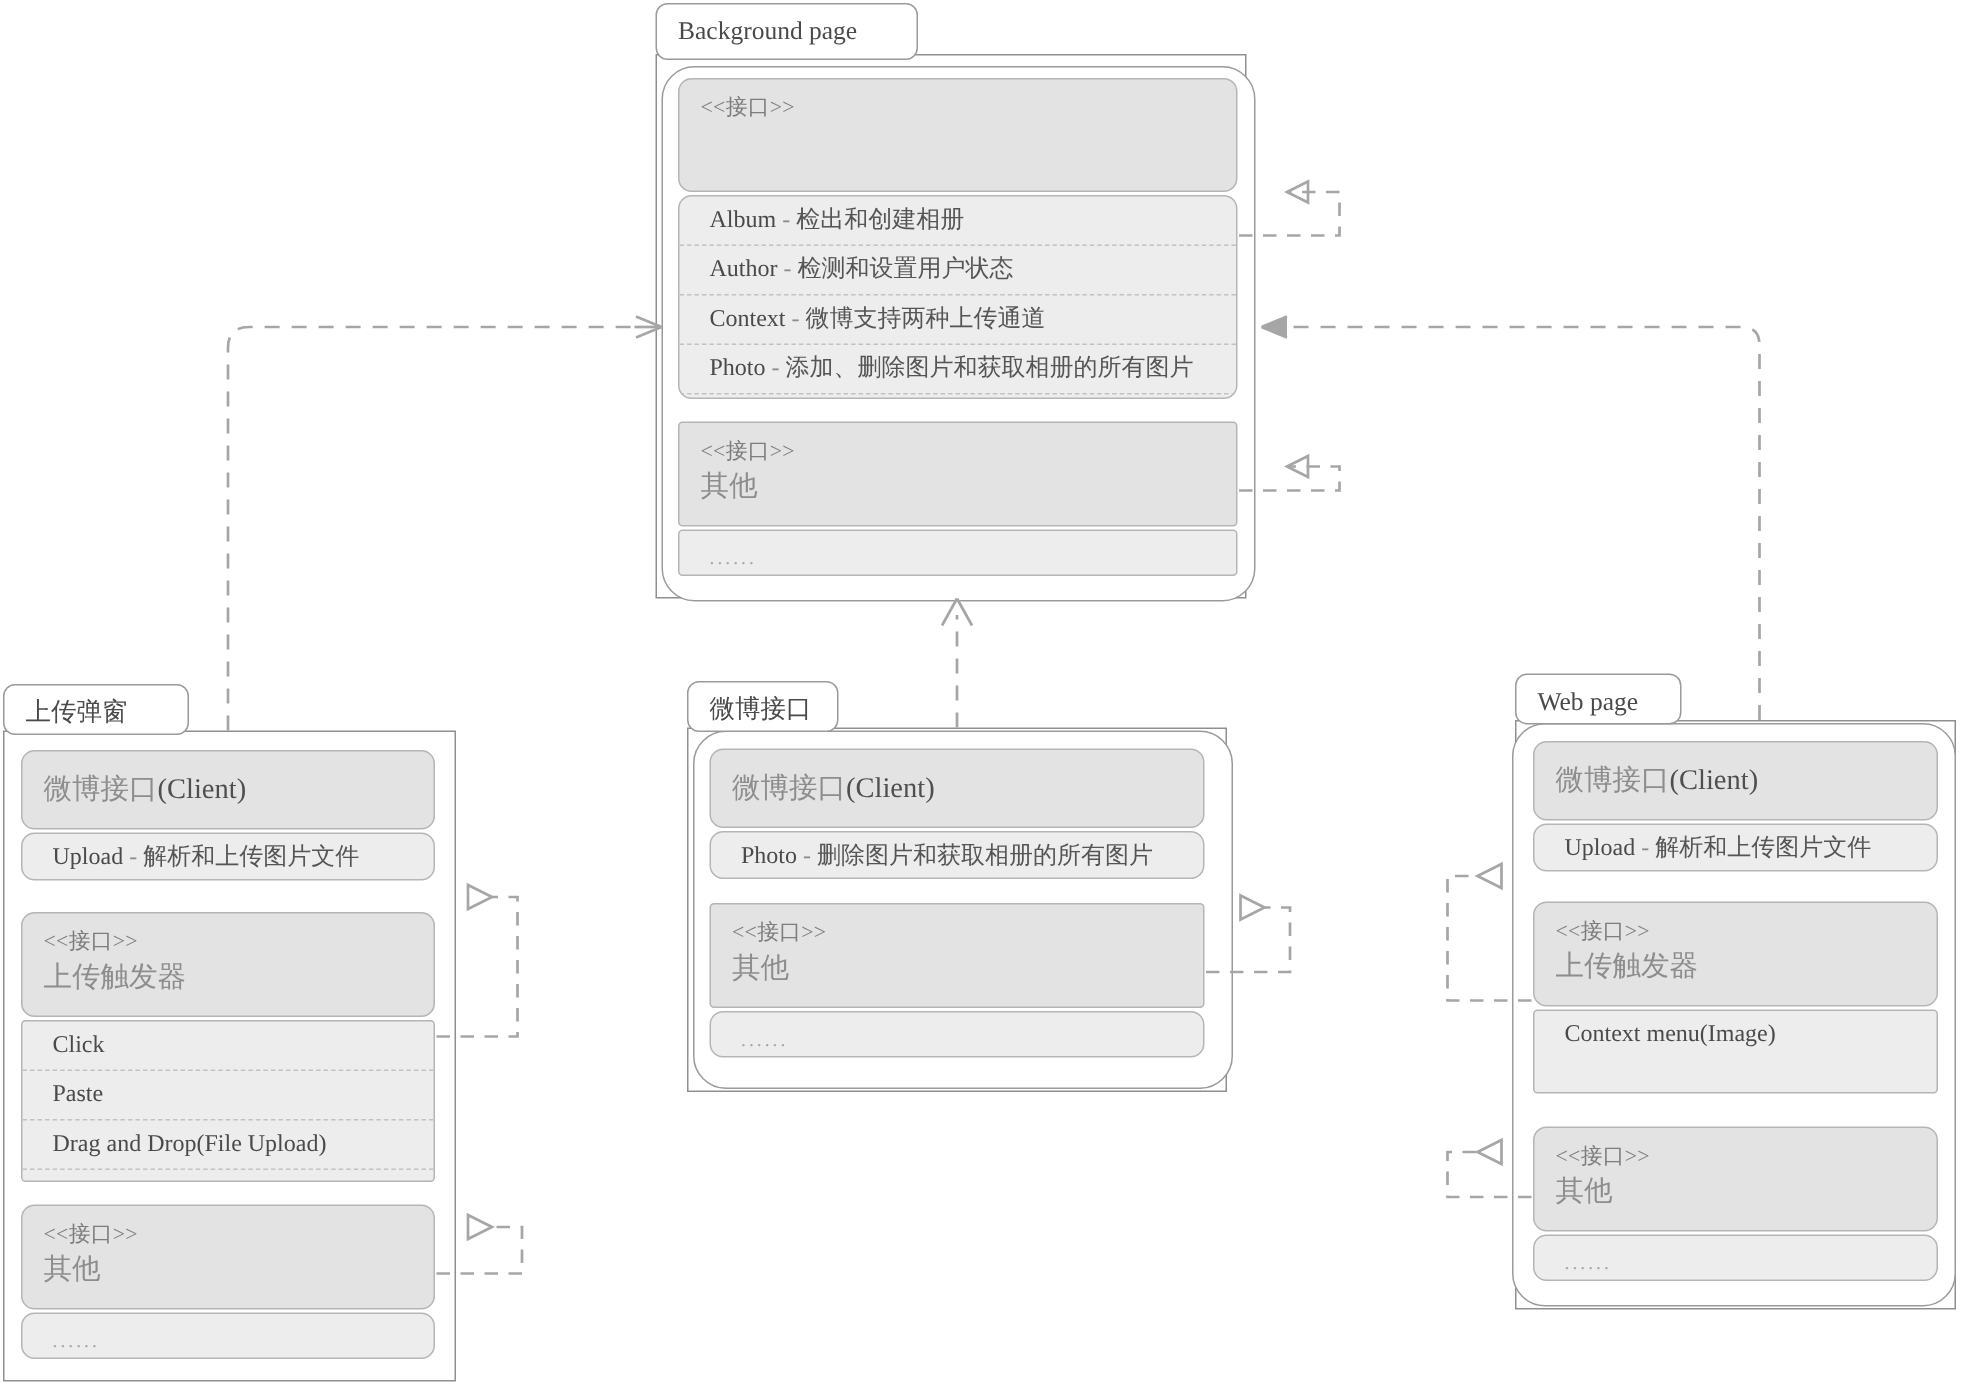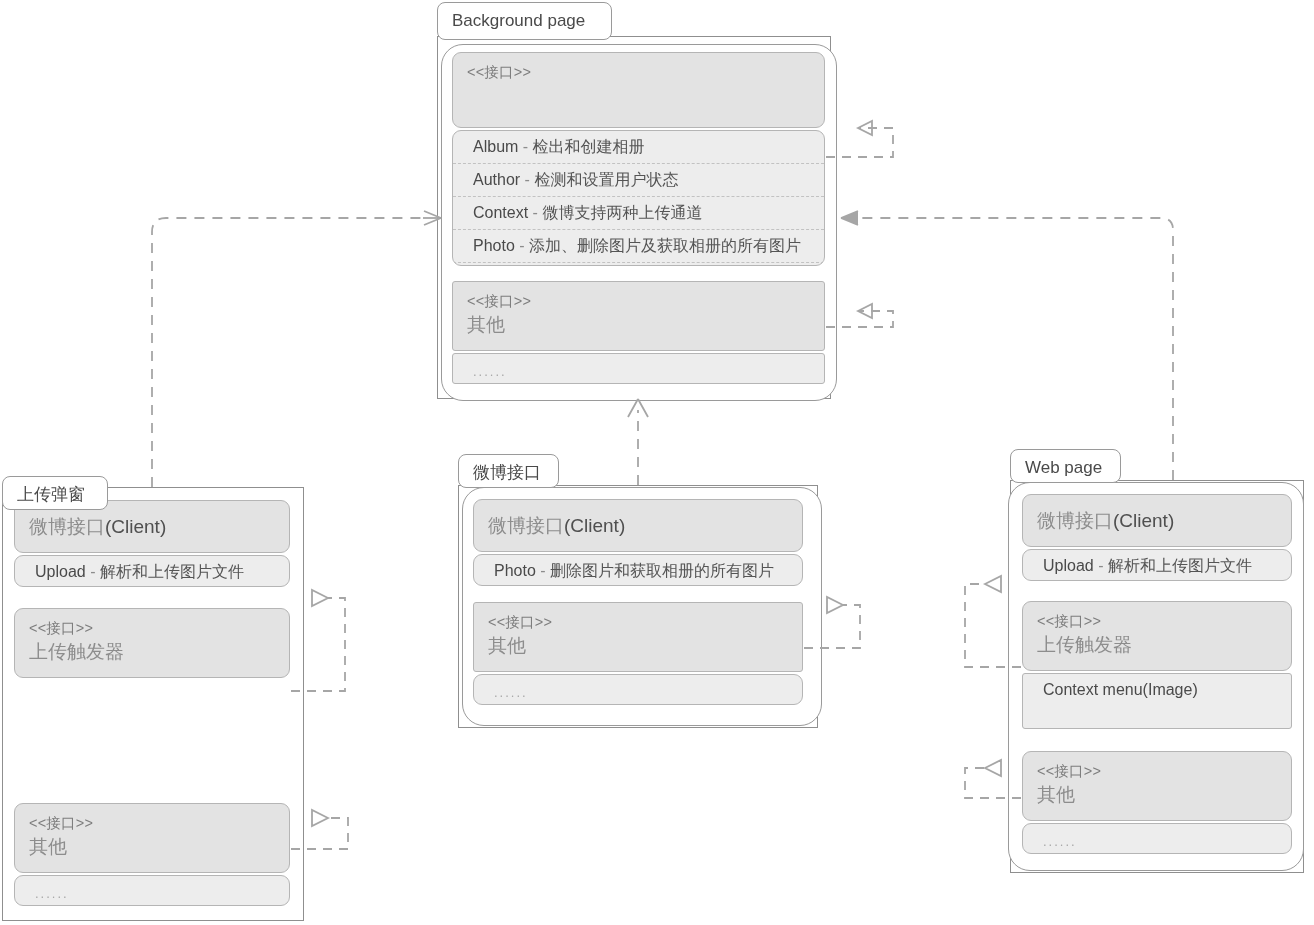--- a/index.html
+++ b/index.html
@@ -13,6 +13,7 @@
     height:925px;
     overflow:hidden;
     background:#ffffff;
+    font-family:Liberation Serif, serif;
   }
   
   .pkg{position:absolute;}

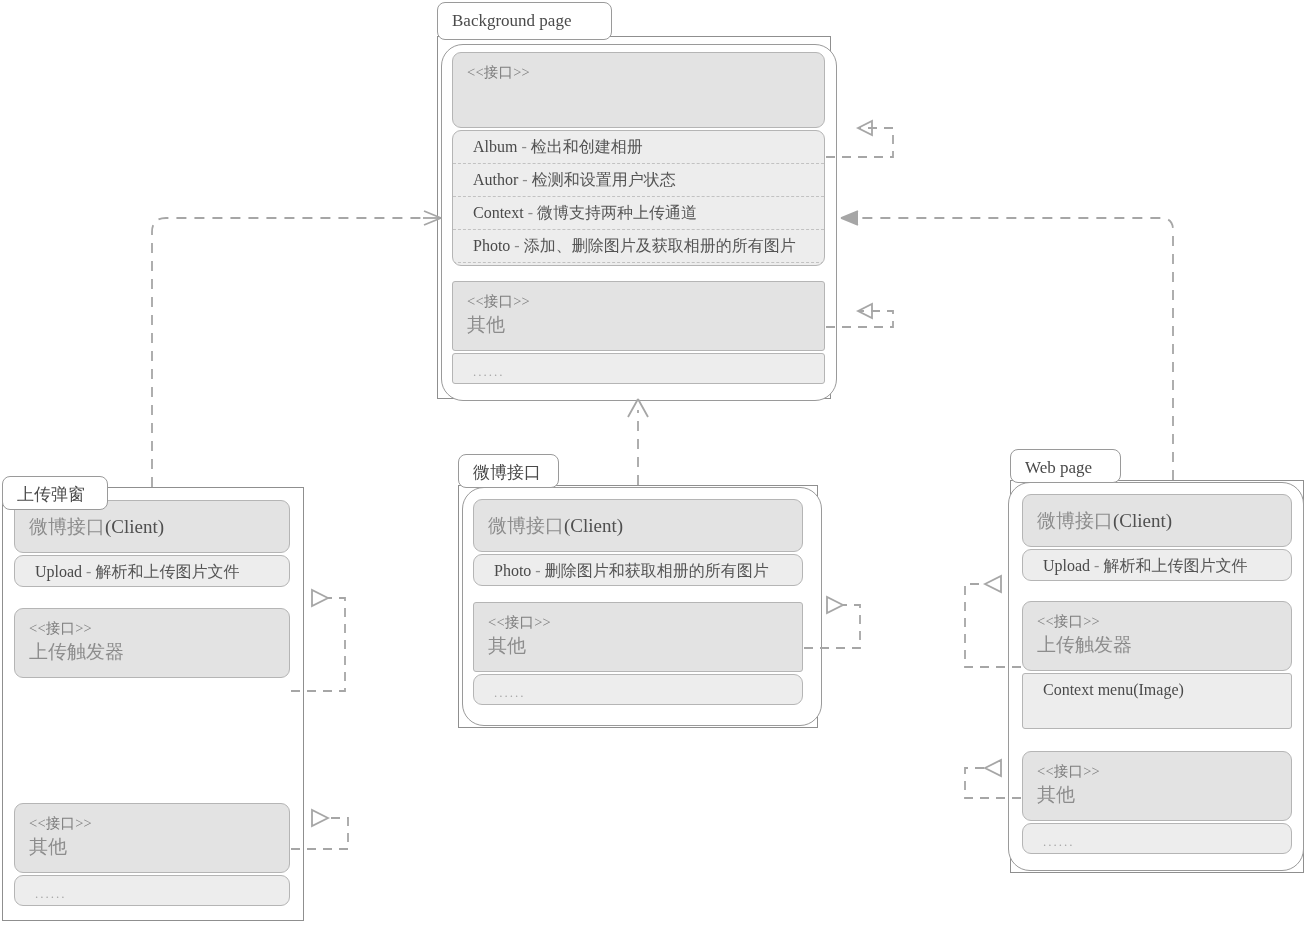--- a/index.html
+++ b/index.html
@@ -131,7 +131,7 @@
       <div class="uml-row"><span class="nm">Album</span> <span class="dsh">-</span> <span class="desc">检出和创建相册</span></div>
       <div class="uml-row"><span class="nm">Author</span> <span class="dsh">-</span> <span class="desc">检测和设置用户状态</span></div>
       <div class="uml-row"><span class="nm">Context</span> <span class="dsh">-</span> <span class="desc">微博支持两种上传通道</span></div>
-      <div class="uml-row"><span class="nm">Photo</span> <span class="dsh">-</span> <span class="desc">添加、删除图片及获取相册的所有图片</span></div>
+      <div class="uml-row"><span class="nm">Photo</span> <span class="dsh">-</span> <span class="desc">添加、删除图片和获取相册的所有图片</span></div>
       <div class="uml-row">  </div>
     </div>
   </div>

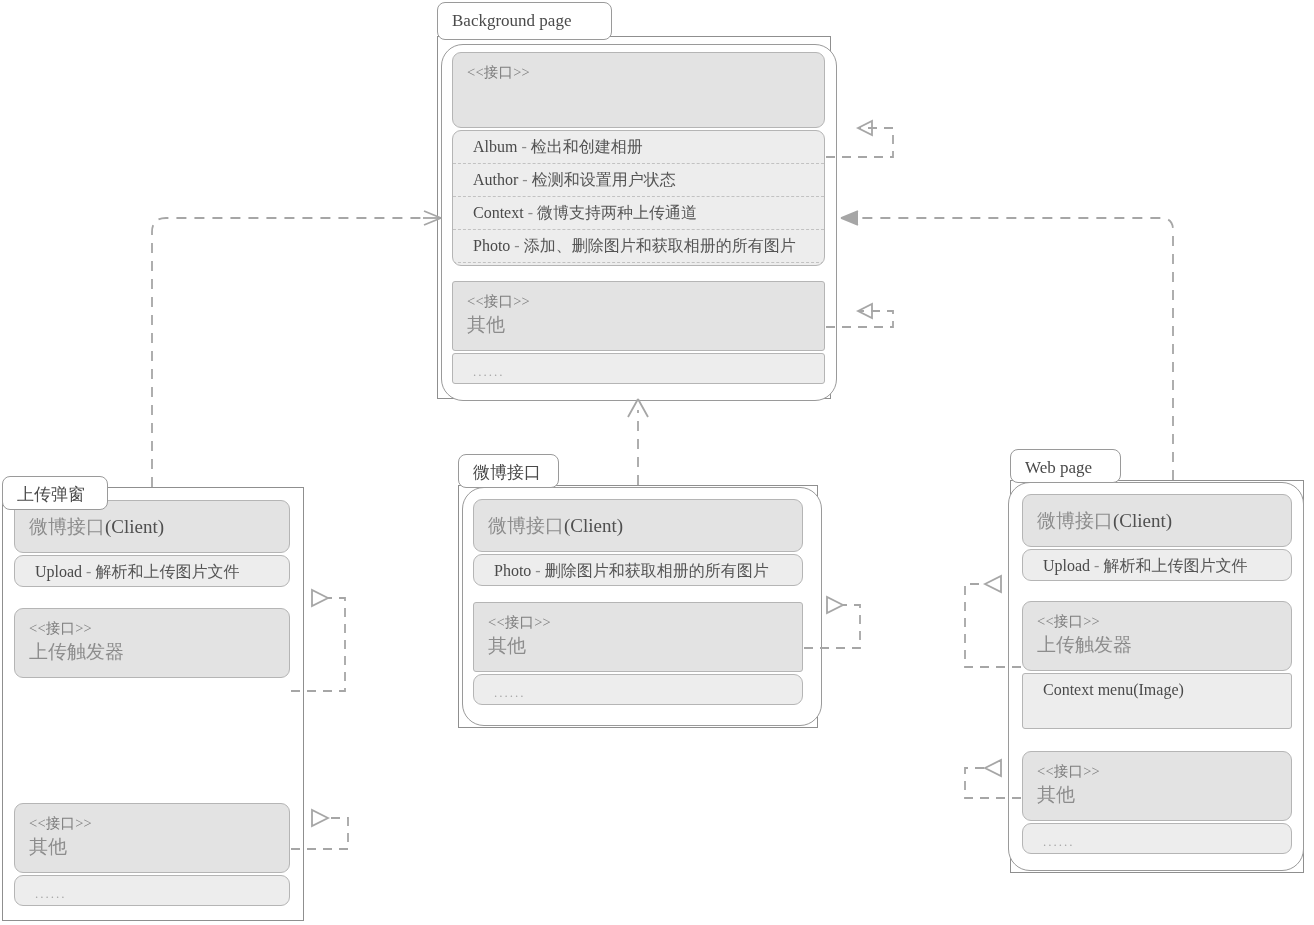--- a/index.html
+++ b/index.html
@@ -147,7 +147,7 @@
   </div>
 
   <div class="pkg">
-    <div class="pkg-tab" style="left:2px;top:476px;width:106px;height:34px;">上传弹窗</div>
+    <div class="pkg-tab" style="left:2px;top:456px;width:124px;height:34px;">上传弹窗</div>
     <div class="pkg-body" style="left:2px;top:487px;width:302px;height:434px;"></div>
   </div>
 

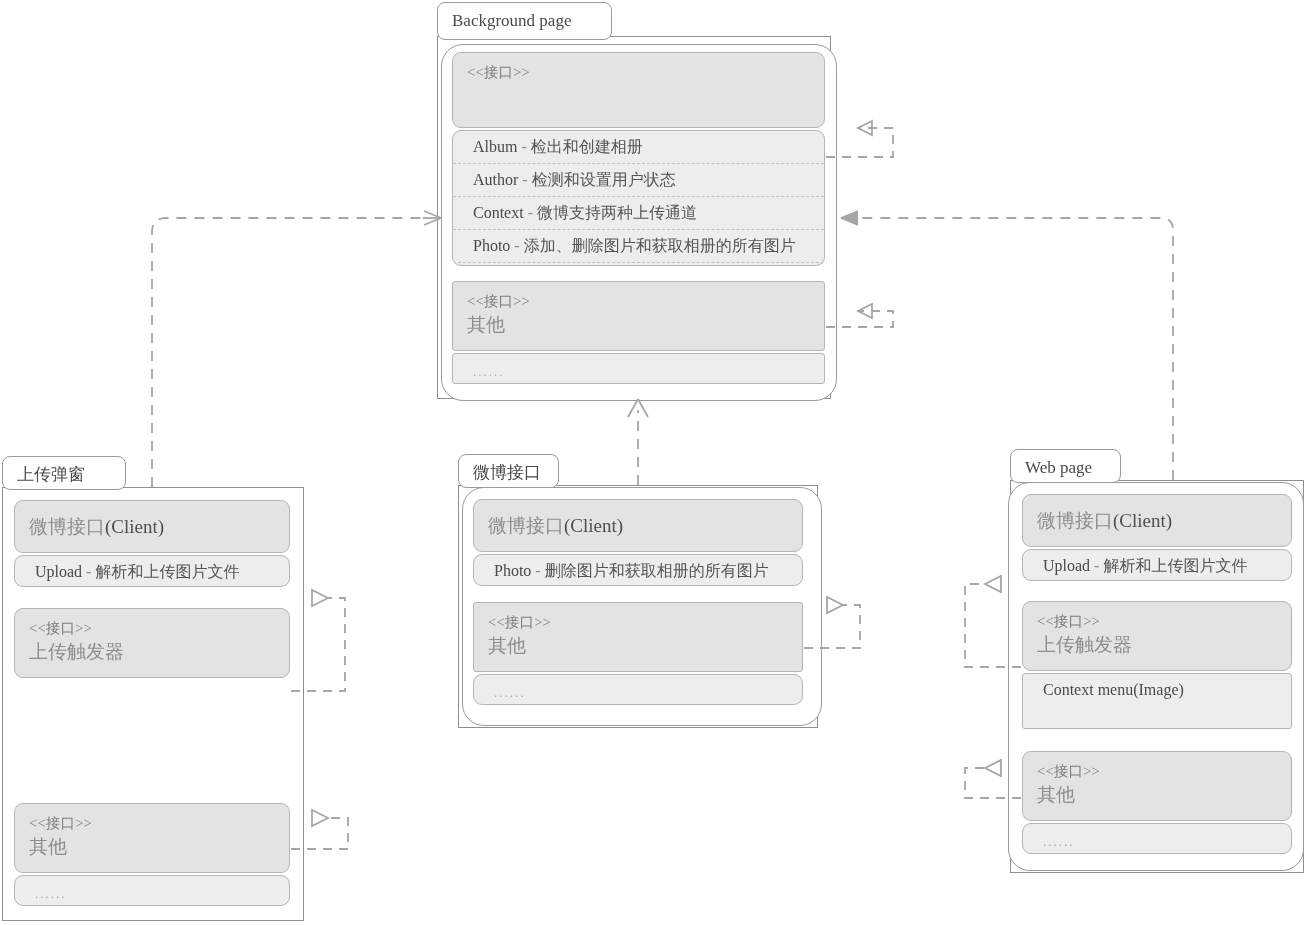--- a/index.html
+++ b/index.html
@@ -165,6 +165,12 @@
       <div class="stereo">&lt;&lt;接口&gt;&gt;</div>
       <div class="uml-title"><span>上传触发器</span><span class="en"></span></div>
     </div>
+    <div class="uml-body flat" style="height:108px;">
+      <div class="uml-row"><span class="nm">Click</span></div>
+      <div class="uml-row"><span class="nm">Paste</span></div>
+      <div class="uml-row"><span class="nm">Drag and Drop(File Upload)</span></div>
+      <div class="uml-row"><span class="nm">Drag and Drop(Directory Upload)</span></div>
+    </div>
   </div>
 
   <div class="uml" style="left:14px;top:803px;width:276px;">

